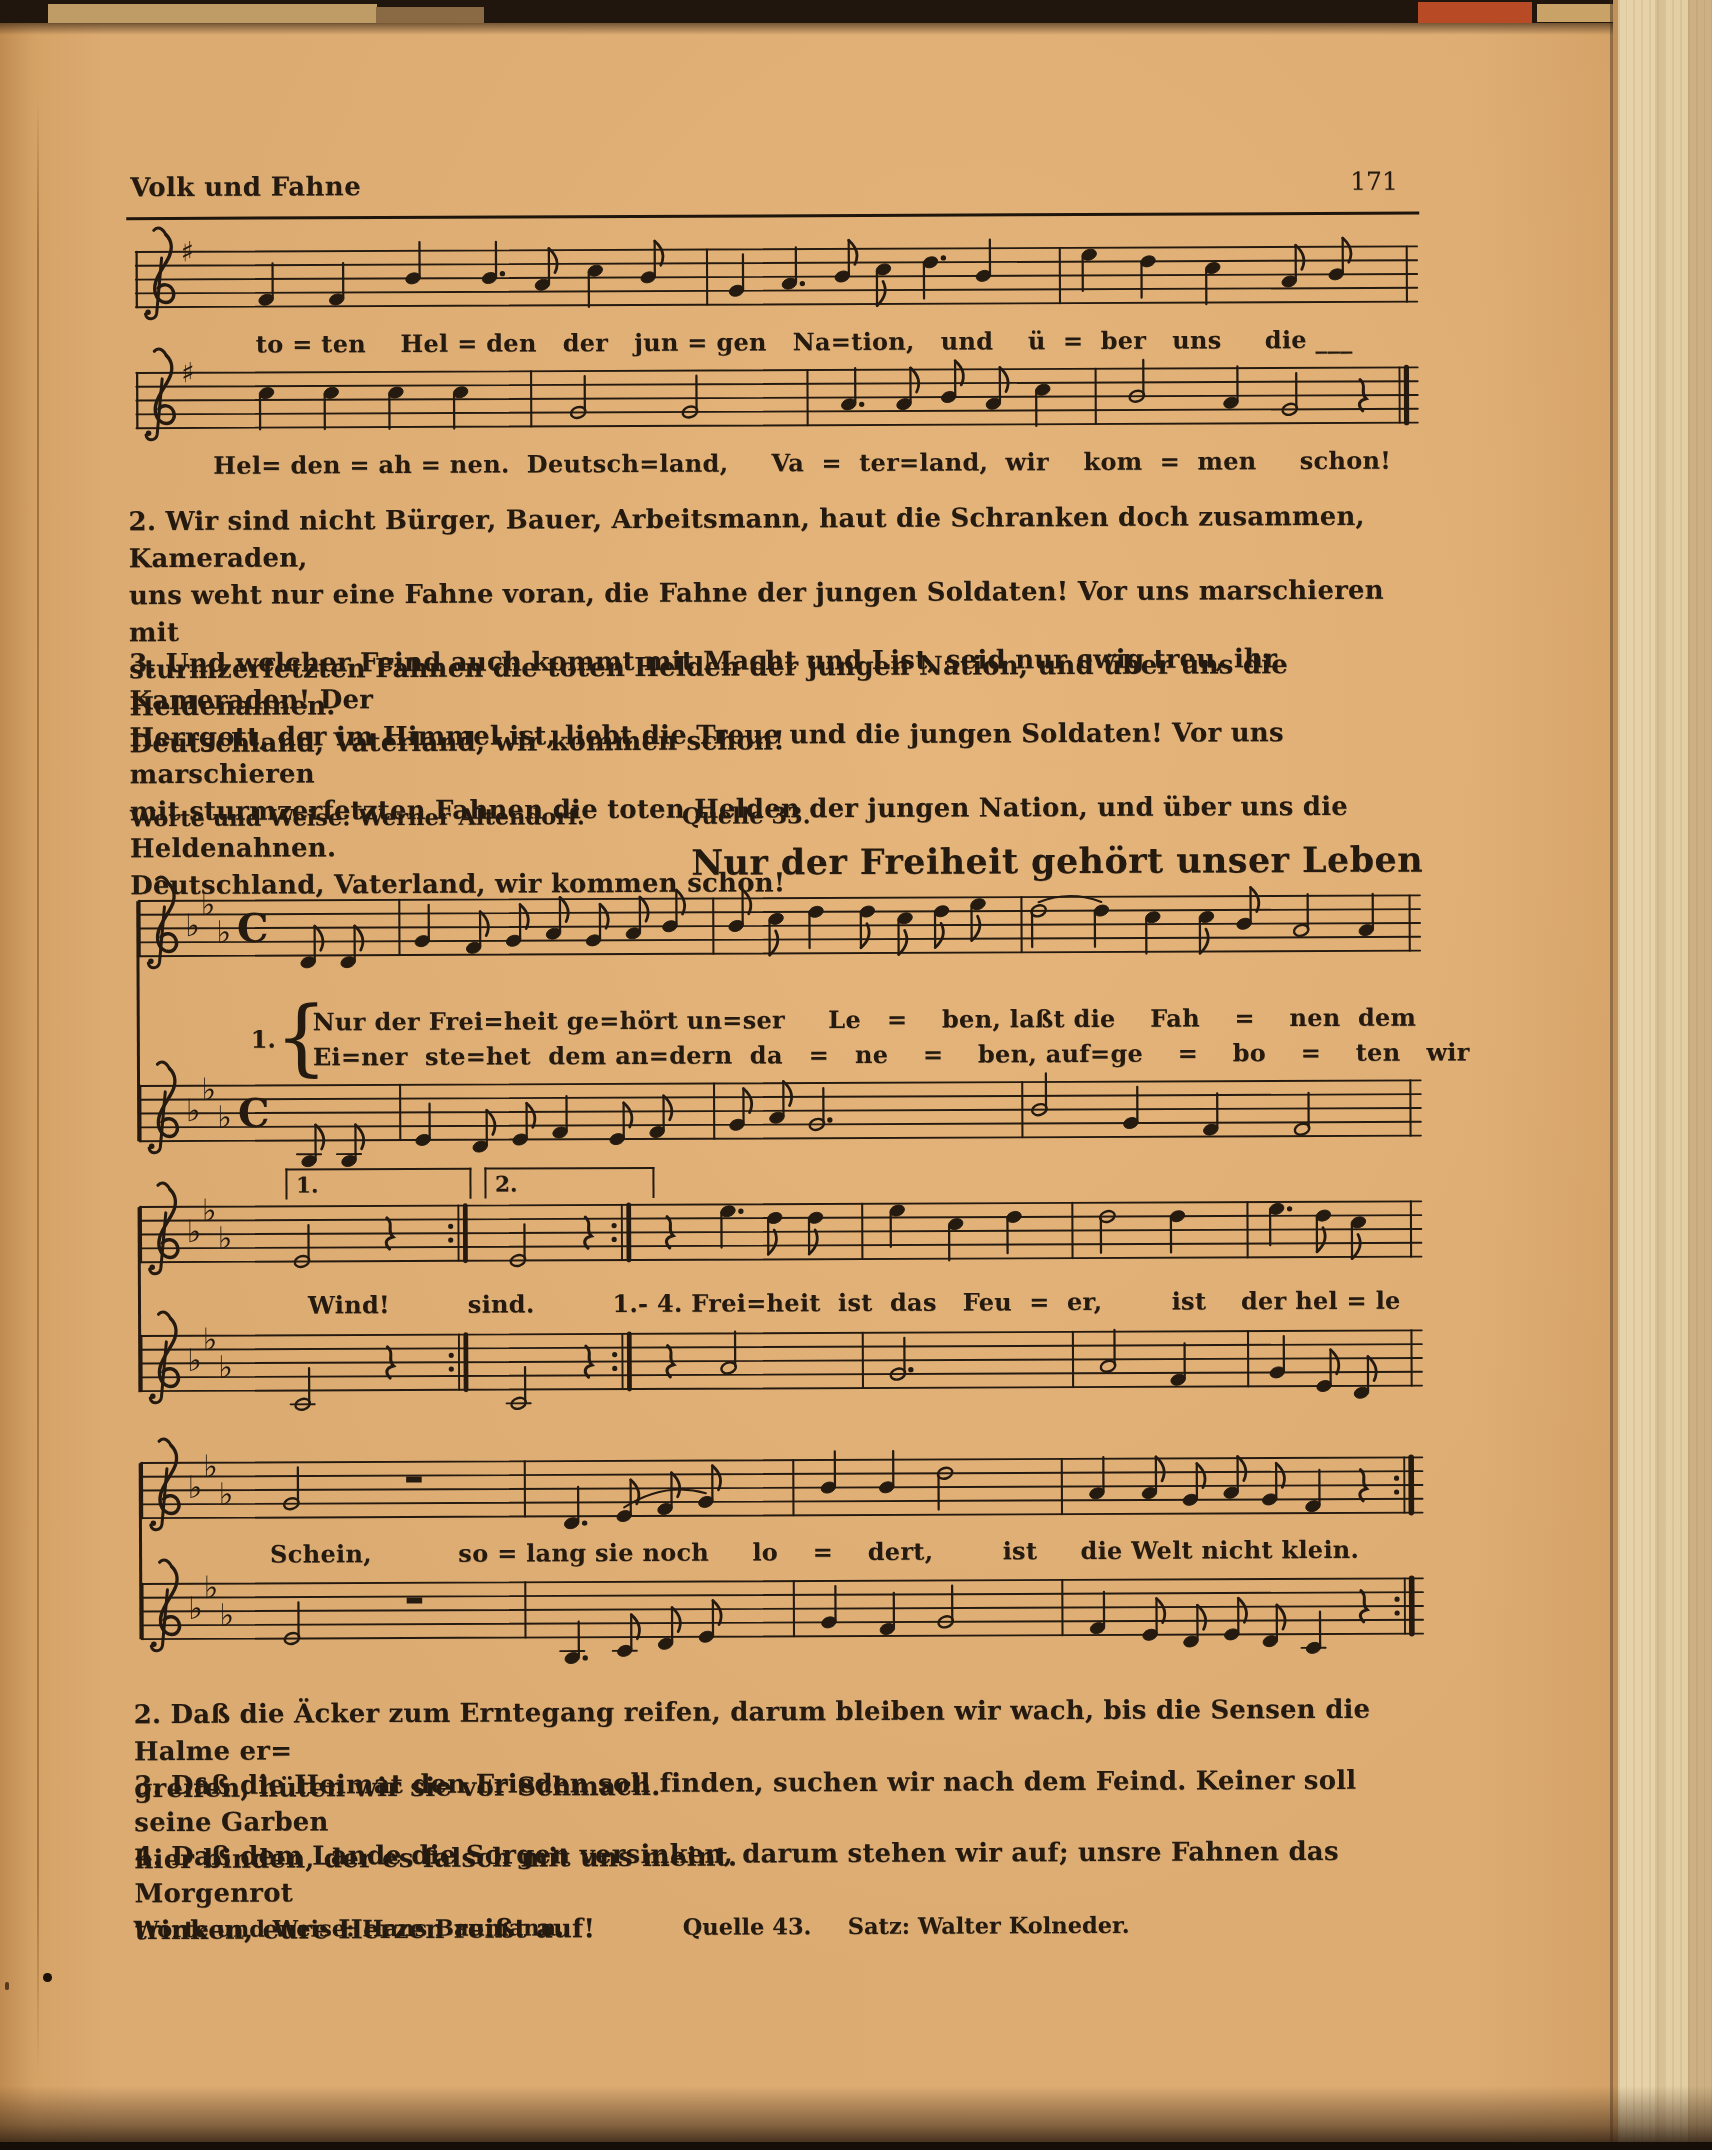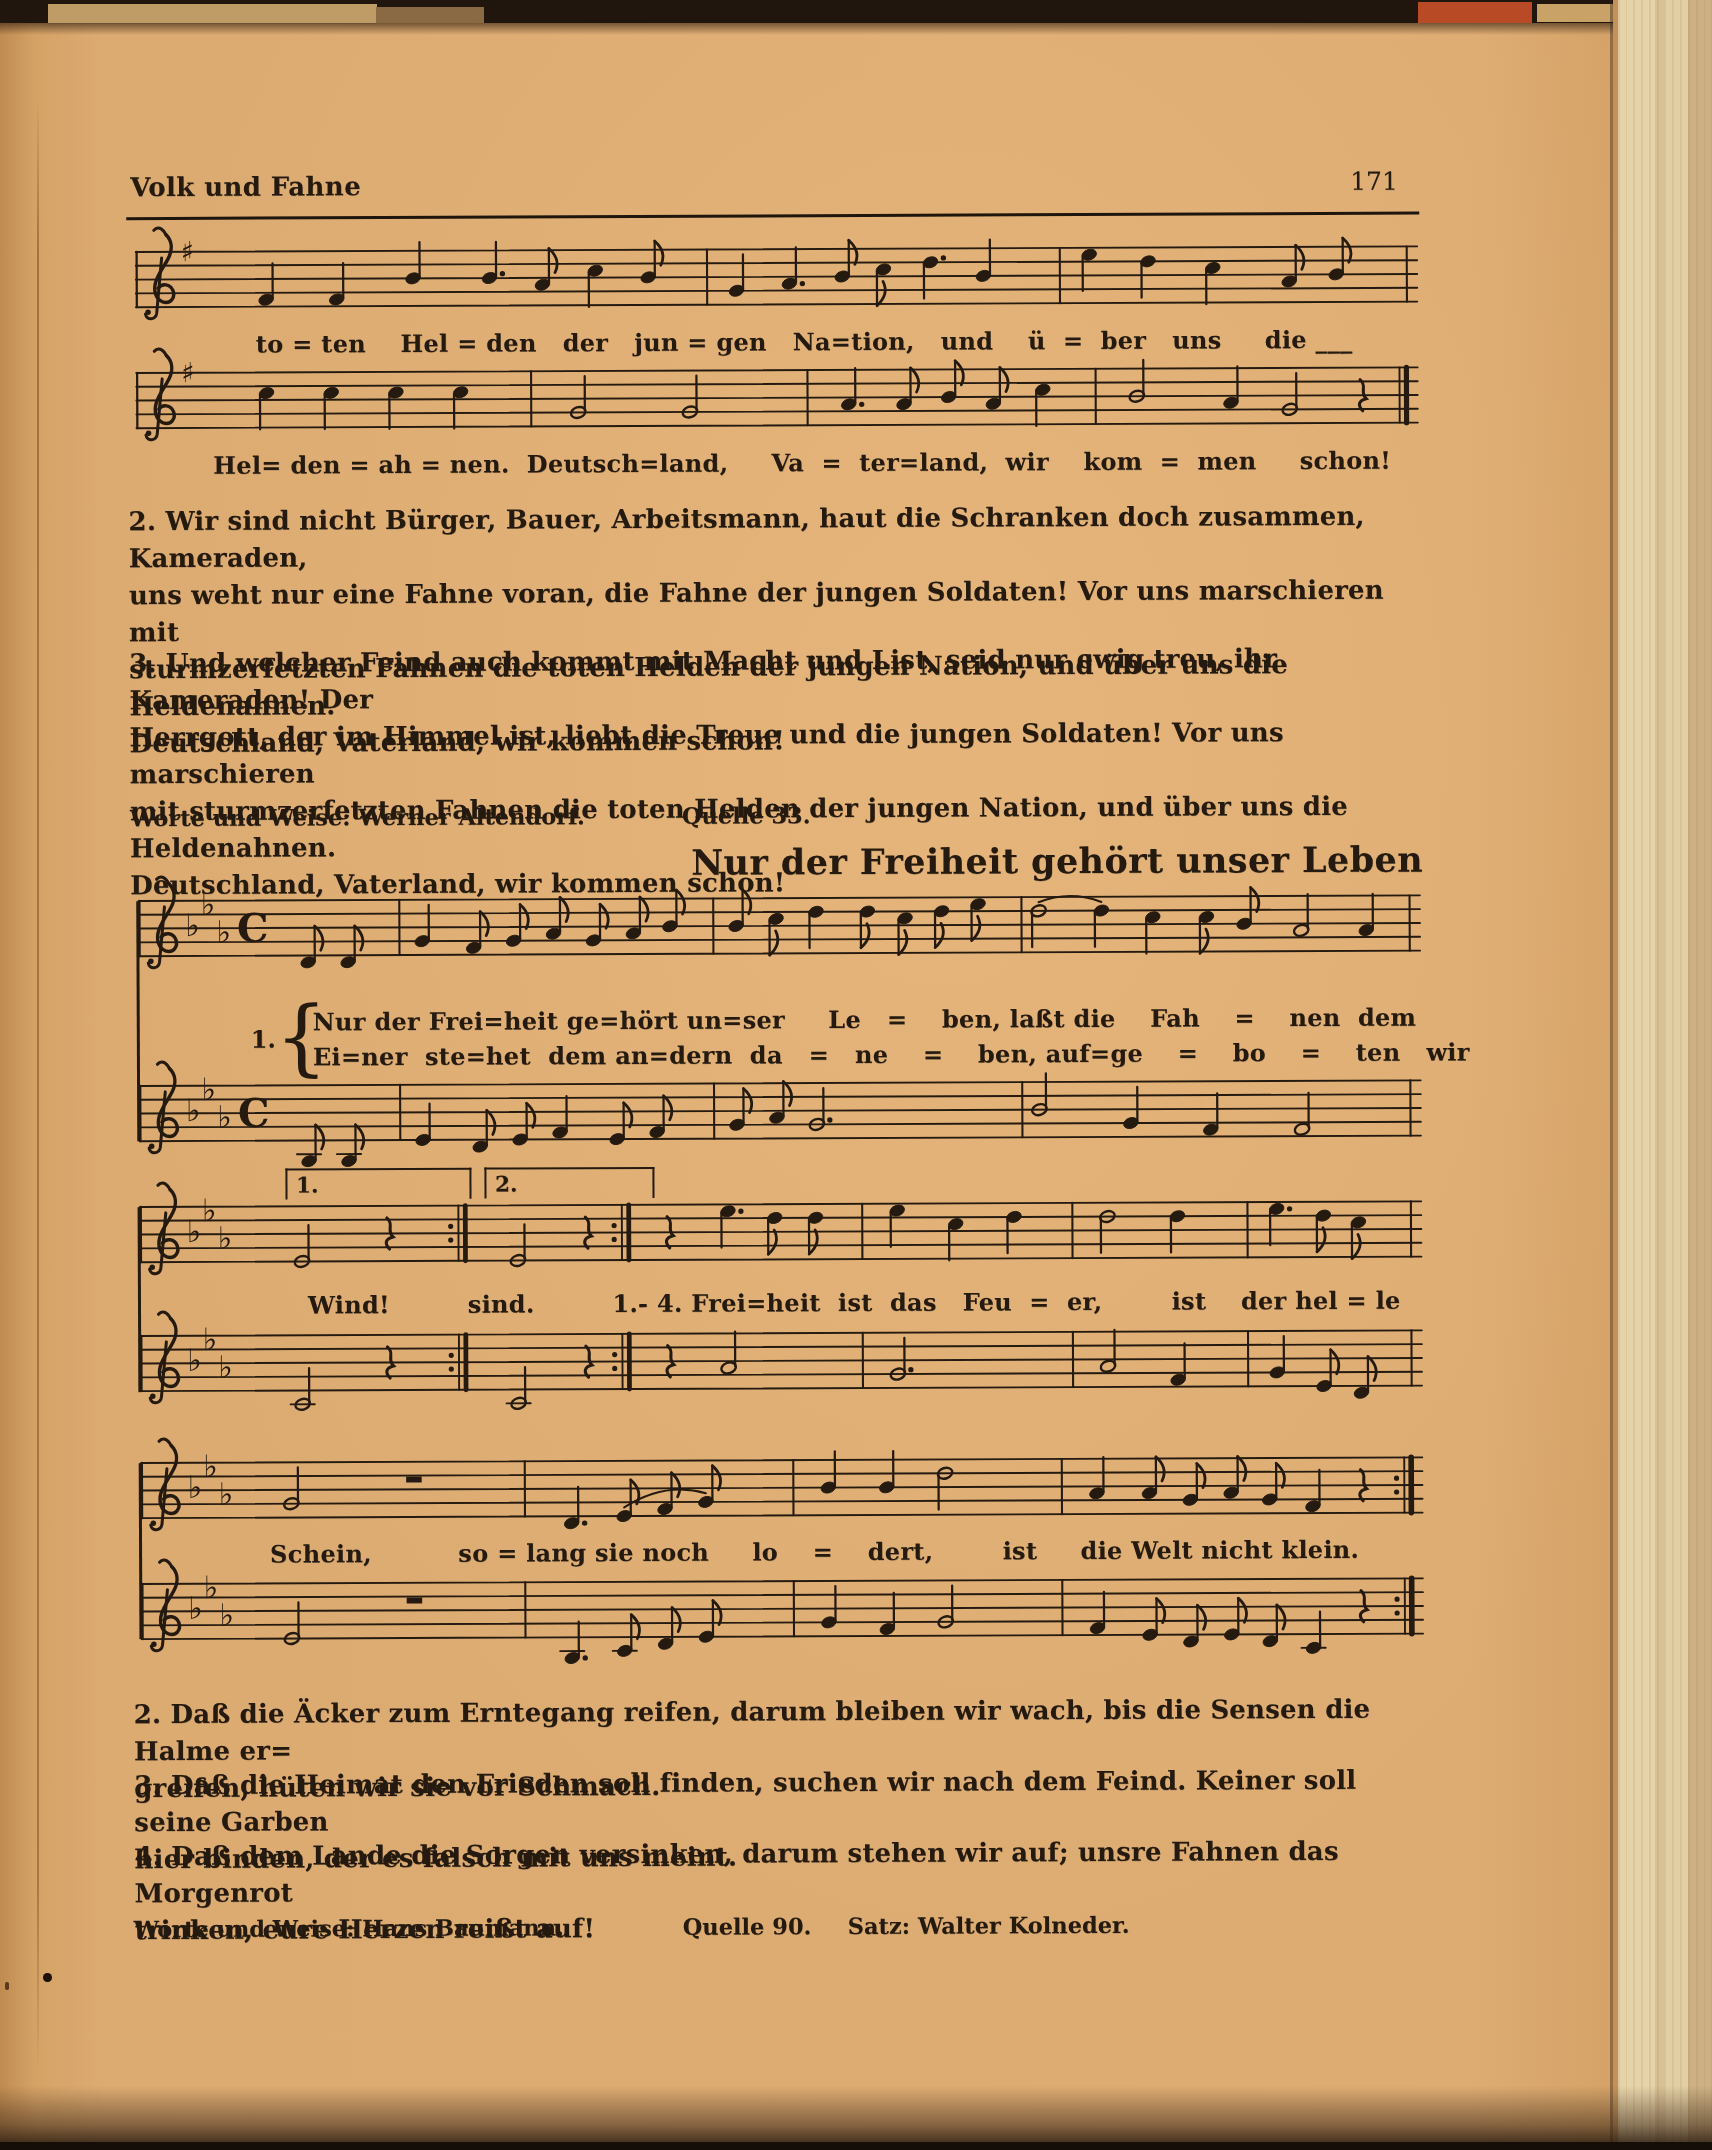--- a/index.html
+++ b/index.html
@@ -610,7 +610,7 @@
       </div>
 
     <div class="credits ink" style="left:130px;top:1913px;">Worte und Weise: Hans Baumann.</div>
-    <div class="credits ink" style="left:679px;top:1913px;">Quelle 90.</div>
+    <div class="credits ink" style="left:679px;top:1913px;">Quelle 43.</div>
     <div class="credits ink" style="left:844px;top:1913px;">Satz: Walter Kolneder.</div>
 
   </div>

